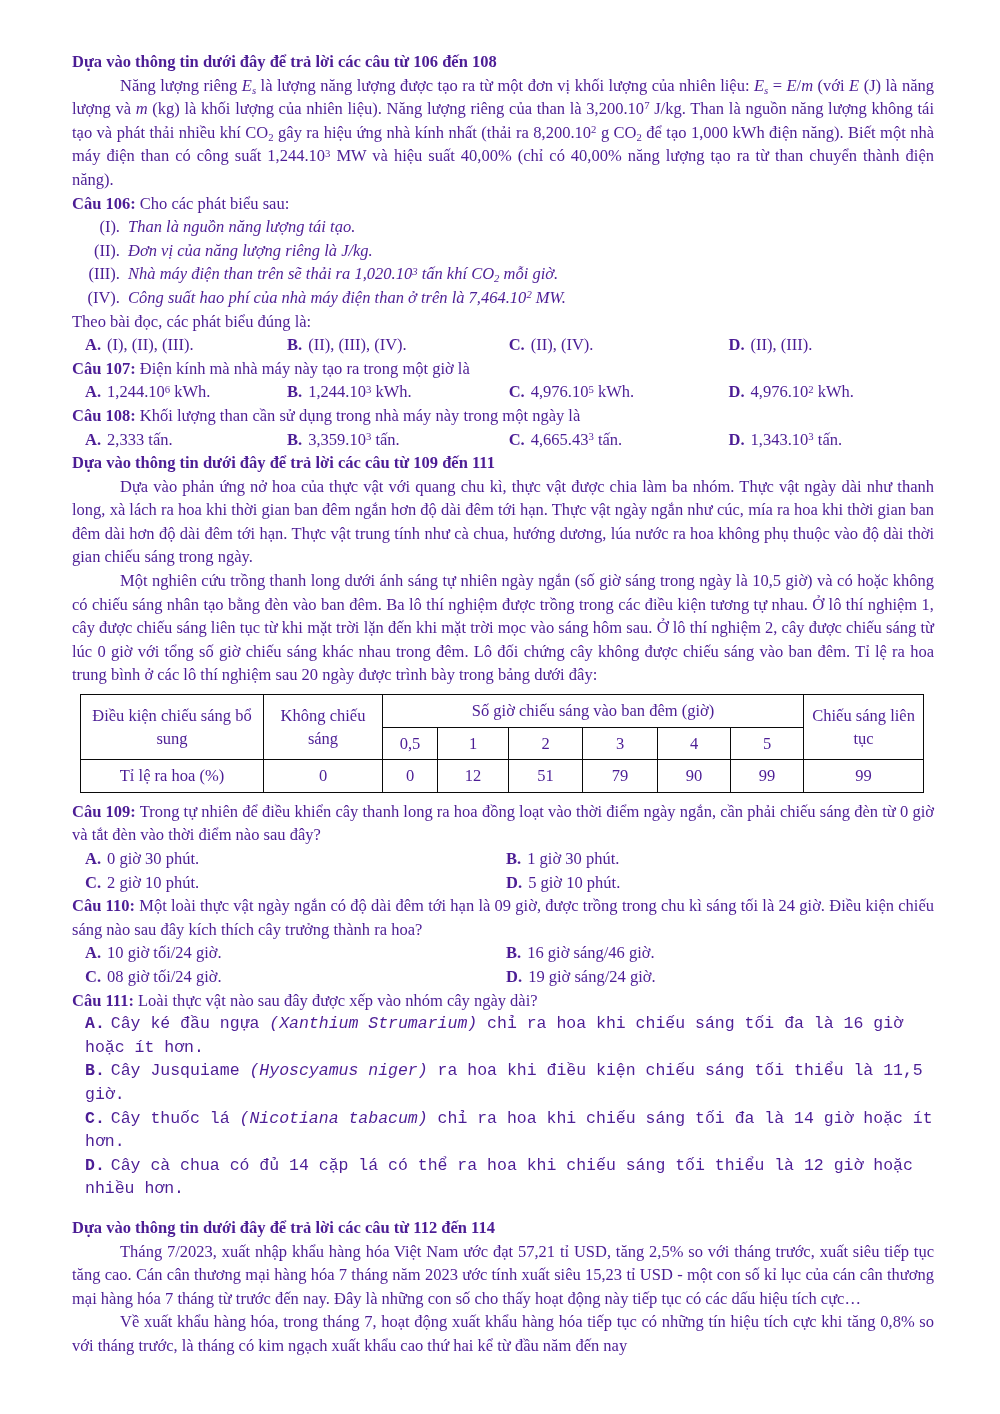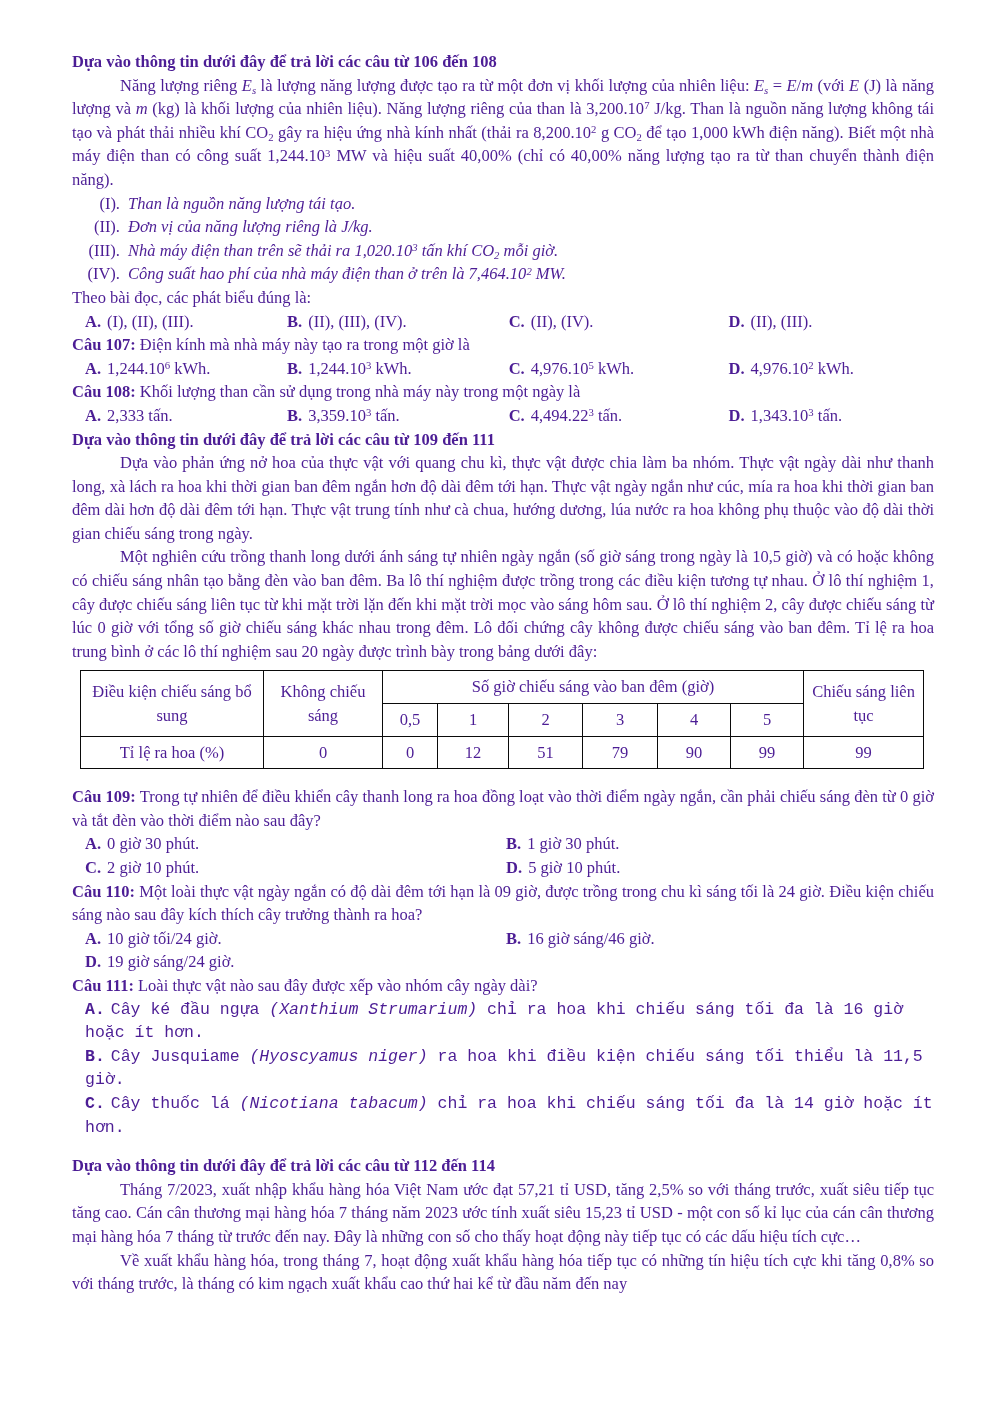--- a/index.html
+++ b/index.html
@@ -51,6 +51,7 @@
   <div class="h">Dựa vào thông tin dưới đây để trả lời các câu từ 106 đến 108</div>
   <p class="ind"><span>Năng lượng riêng </span><span class="it">E</span><sub class="it">s</sub><span> là lượng năng lượng được tạo ra từ một đơn vị khối lượng của nhiên liệu: </span><span class="it">E</span><sub class="it">s</sub><span> = </span><span class="it">E</span><span>/</span><span class="it">m</span><span> (với </span><span class="it">E</span><span> (J) là năng lượng và </span><span class="it">m</span><span> (kg) là khối lượng của nhiên liệu). Năng lượng riêng của than là 3,200.10</span><sup>7</sup><span> J/kg. Than là nguồn năng lượng không tái tạo và phát thải nhiều khí CO</span><sub>2</sub><span> gây ra hiệu ứng nhà kính nhất (thải ra 8,200.10</span><sup>2</sup><span> g CO</span><sub>2</sub><span> để tạo 1,000 kWh điện năng). Biết một nhà máy điện than có công suất 1,244.10</span><sup>3</sup><span> MW và hiệu suất 40,00% (chỉ có 40,00% năng lượng tạo ra từ than chuyển thành điện năng).</span></p>
 
+  <p><span class="b">Câu 106:</span><span> Cho các phát biểu sau:</span></p>
 
   <div class="stmt">
     <span class="stmt-label">(I).</span>

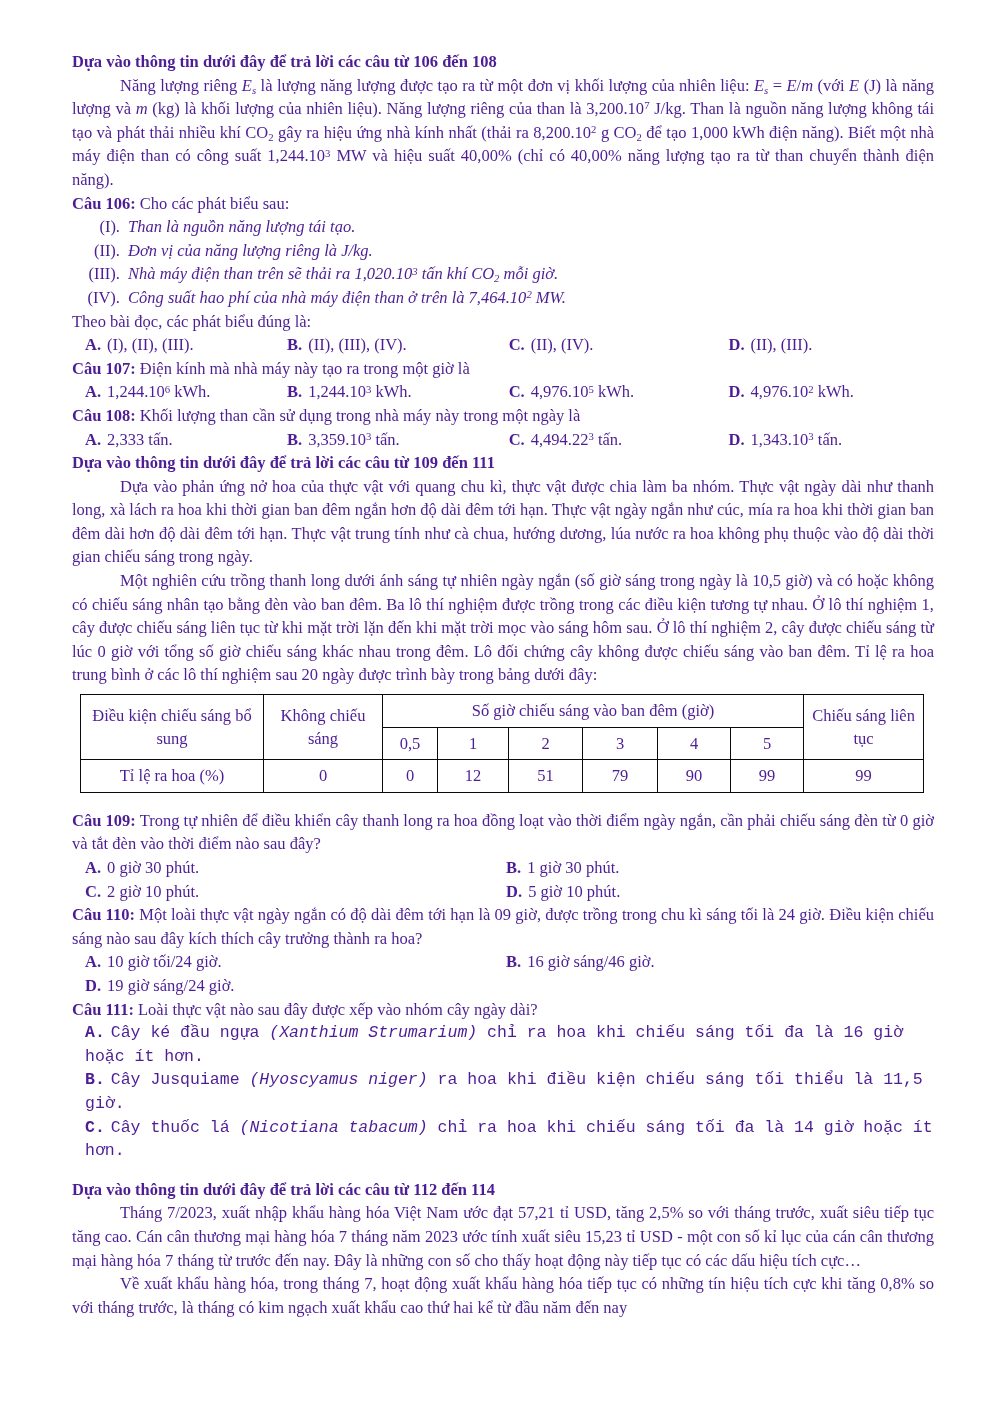--- a/index.html
+++ b/index.html
@@ -90,7 +90,7 @@
   <div class="opts4">
       <div class="opt"><span class="opt-letter">A.</span><span><span>2,333 tấn.</span></span></div>
       <div class="opt"><span class="opt-letter">B.</span><span><span>3,359.10</span><sup>3</sup><span> tấn.</span></span></div>
-      <div class="opt"><span class="opt-letter">C.</span><span><span>4,494.22</span><sup>3</sup><span> tấn.</span></span></div>
+      <div class="opt"><span class="opt-letter">C.</span><span><span>4,665.43</span><sup>3</sup><span> tấn.</span></span></div>
       <div class="opt"><span class="opt-letter">D.</span><span><span>1,343.10</span><sup>3</sup><span> tấn.</span></span></div>
     </div>
 

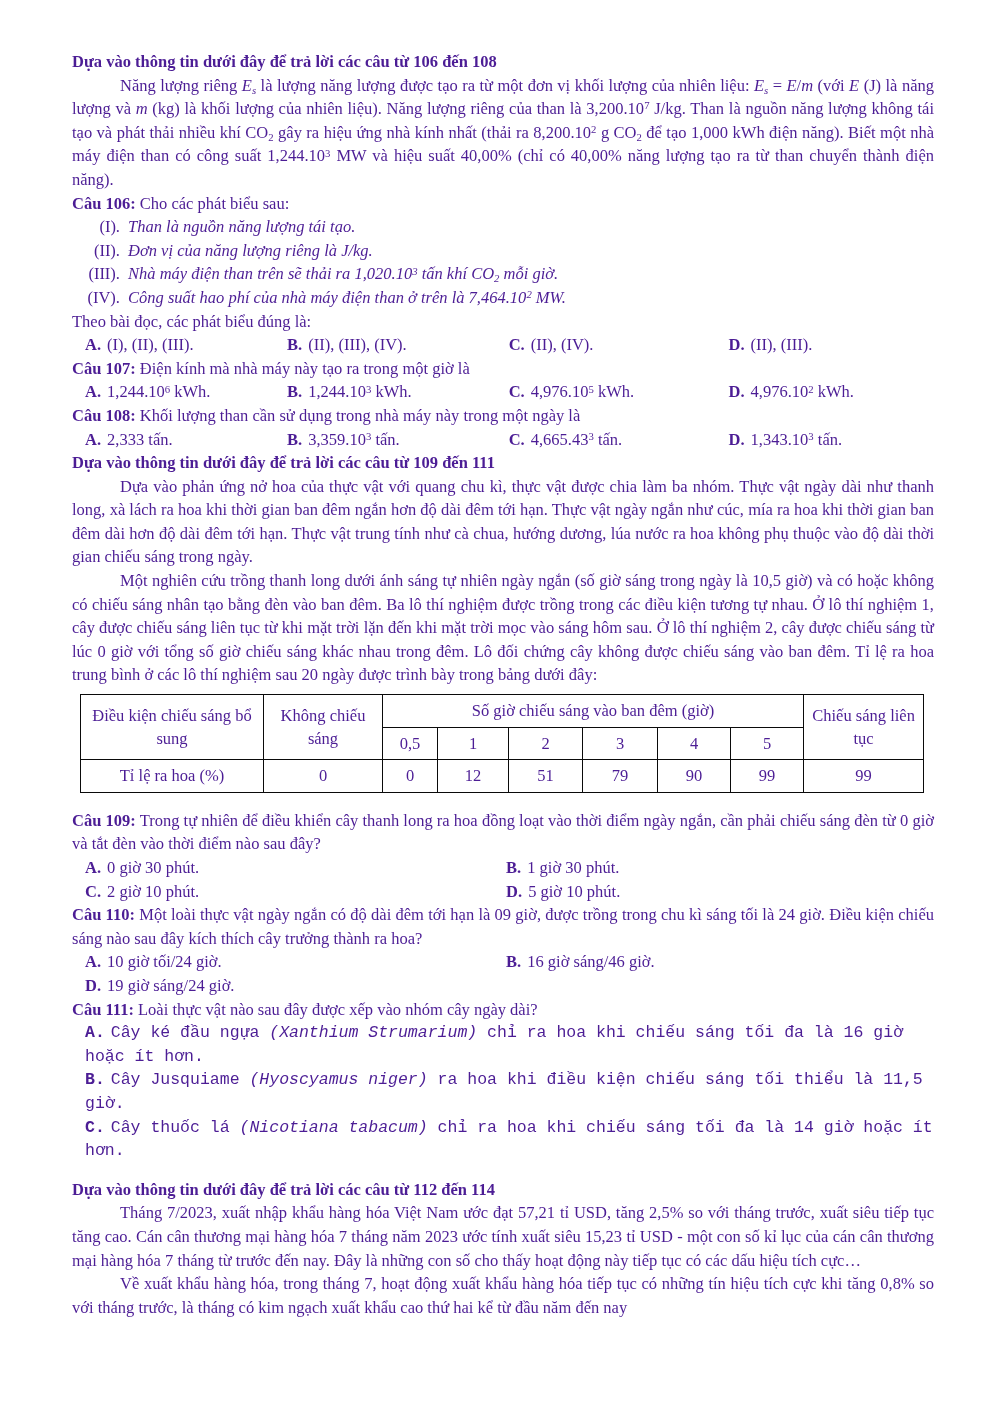--- a/index.html
+++ b/index.html
@@ -31,7 +31,7 @@
   .opt-letter{font-weight:bold;margin-right:6px;}
   table.data{
     border-collapse:collapse;
-    margin:7px 0 16px 8px;
+    margin:7px 0 7px 8px;
     width:843px;
     table-layout:fixed;
   }

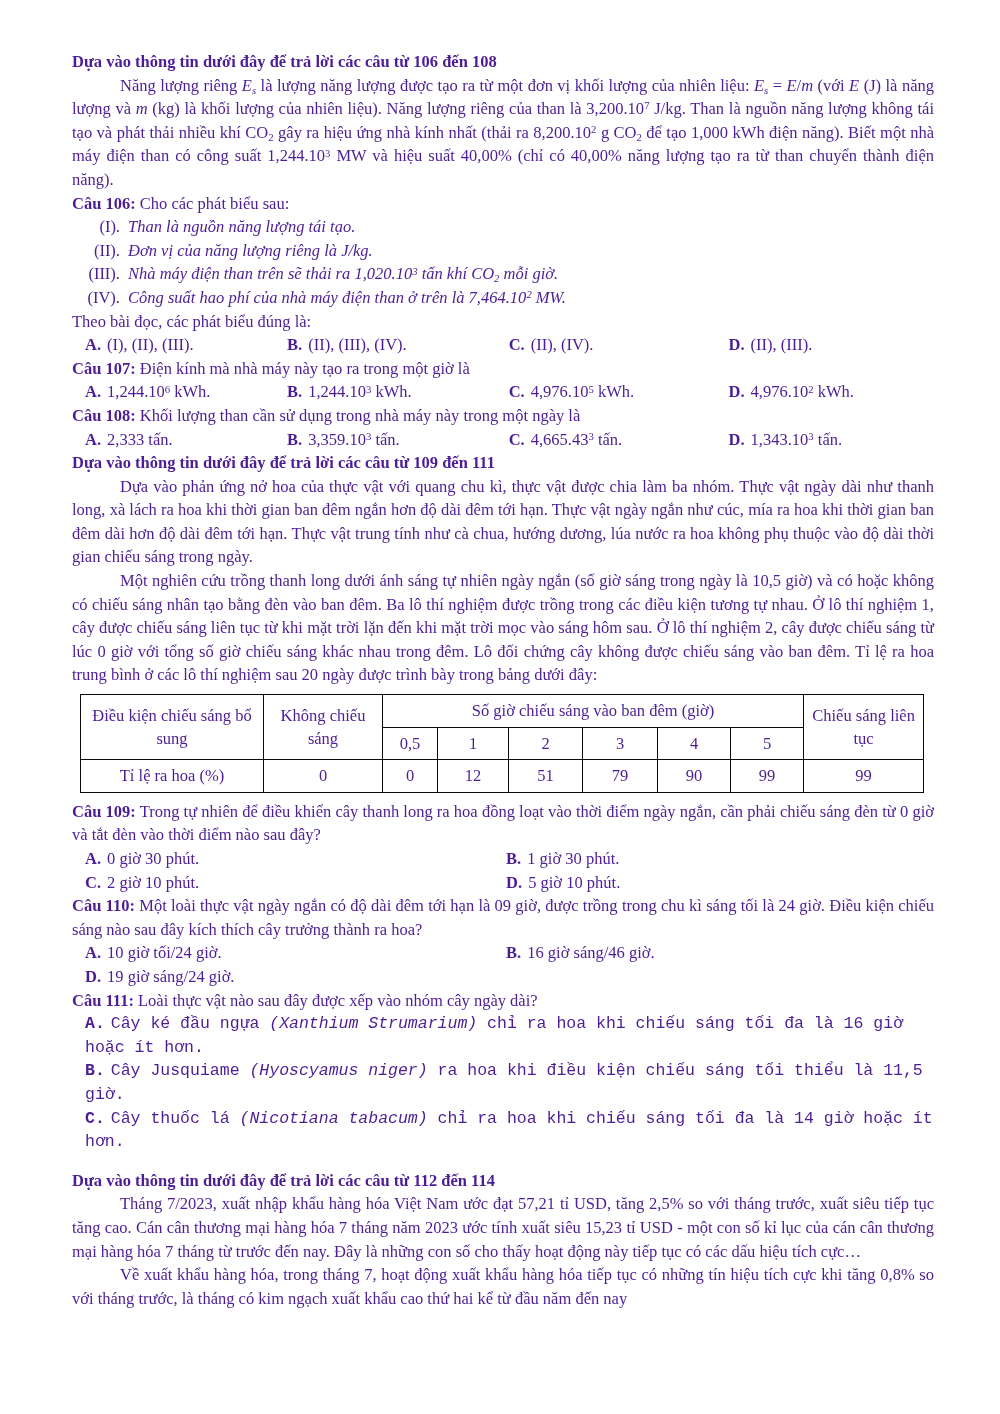--- a/index.html
+++ b/index.html
@@ -151,6 +151,7 @@
   <div class="opts2">
       <div class="opt"><span class="opt-letter">A.</span><span><span>10 giờ tối/24 giờ.</span></span></div>
       <div class="opt"><span class="opt-letter">B.</span><span><span>16 giờ sáng/46 giờ.</span></span></div>
+      <div class="opt"><span class="opt-letter">C.</span><span><span>08 giờ tối/24 giờ.</span></span></div>
       <div class="opt"><span class="opt-letter">D.</span><span><span>19 giờ sáng/24 giờ.</span></span></div>
     </div>
 

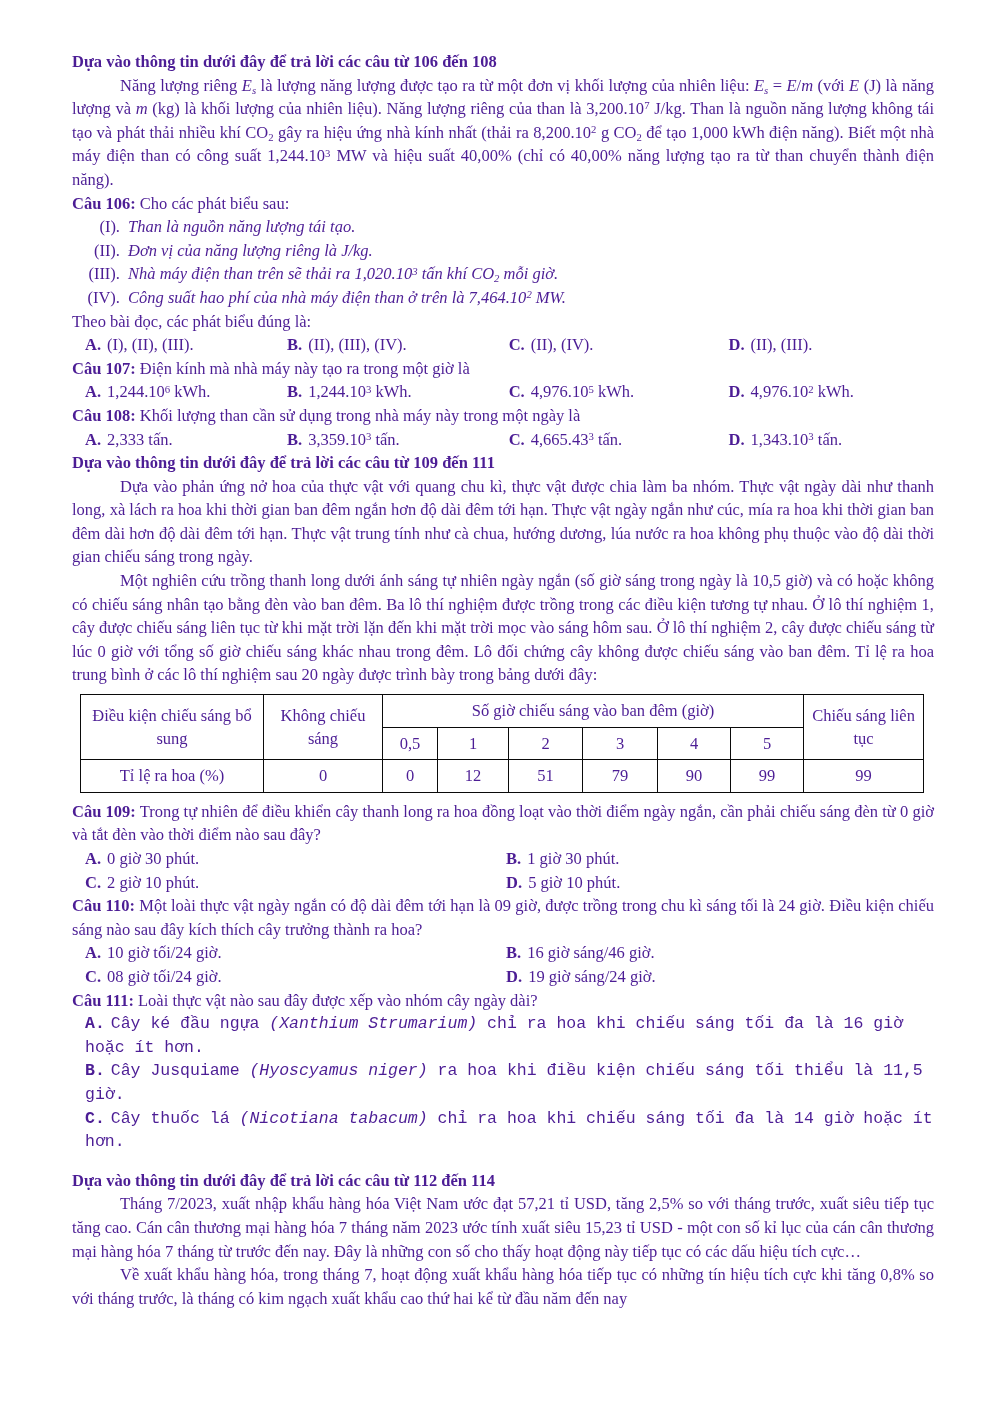--- a/index.html
+++ b/index.html
@@ -160,6 +160,7 @@
       <div class="opt"><span class="opt-letter">A.</span><span><span>Cây ké đầu ngựa </span><span class="it">(Xanthium Strumarium)</span><span> chỉ ra hoa khi chiếu sáng tối đa là 16 giờ hoặc ít hơn.</span></span></div>
       <div class="opt"><span class="opt-letter">B.</span><span><span>Cây Jusquiame </span><span class="it">(Hyoscyamus niger)</span><span> ra hoa khi điều kiện chiếu sáng tối thiểu là 11,5 giờ.</span></span></div>
       <div class="opt"><span class="opt-letter">C.</span><span><span>Cây thuốc lá </span><span class="it">(Nicotiana tabacum)</span><span> chỉ ra hoa khi chiếu sáng tối đa là 14 giờ hoặc ít hơn.</span></span></div>
+      <div class="opt"><span class="opt-letter">D.</span><span><span>Cây cà chua có đủ 14 cặp lá có thể ra hoa khi chiếu sáng tối thiểu là 12 giờ hoặc nhiều hơn.</span></span></div>
     </div>
 
   <div class="h mt">Dựa vào thông tin dưới đây để trả lời các câu từ 112 đến 114</div>

